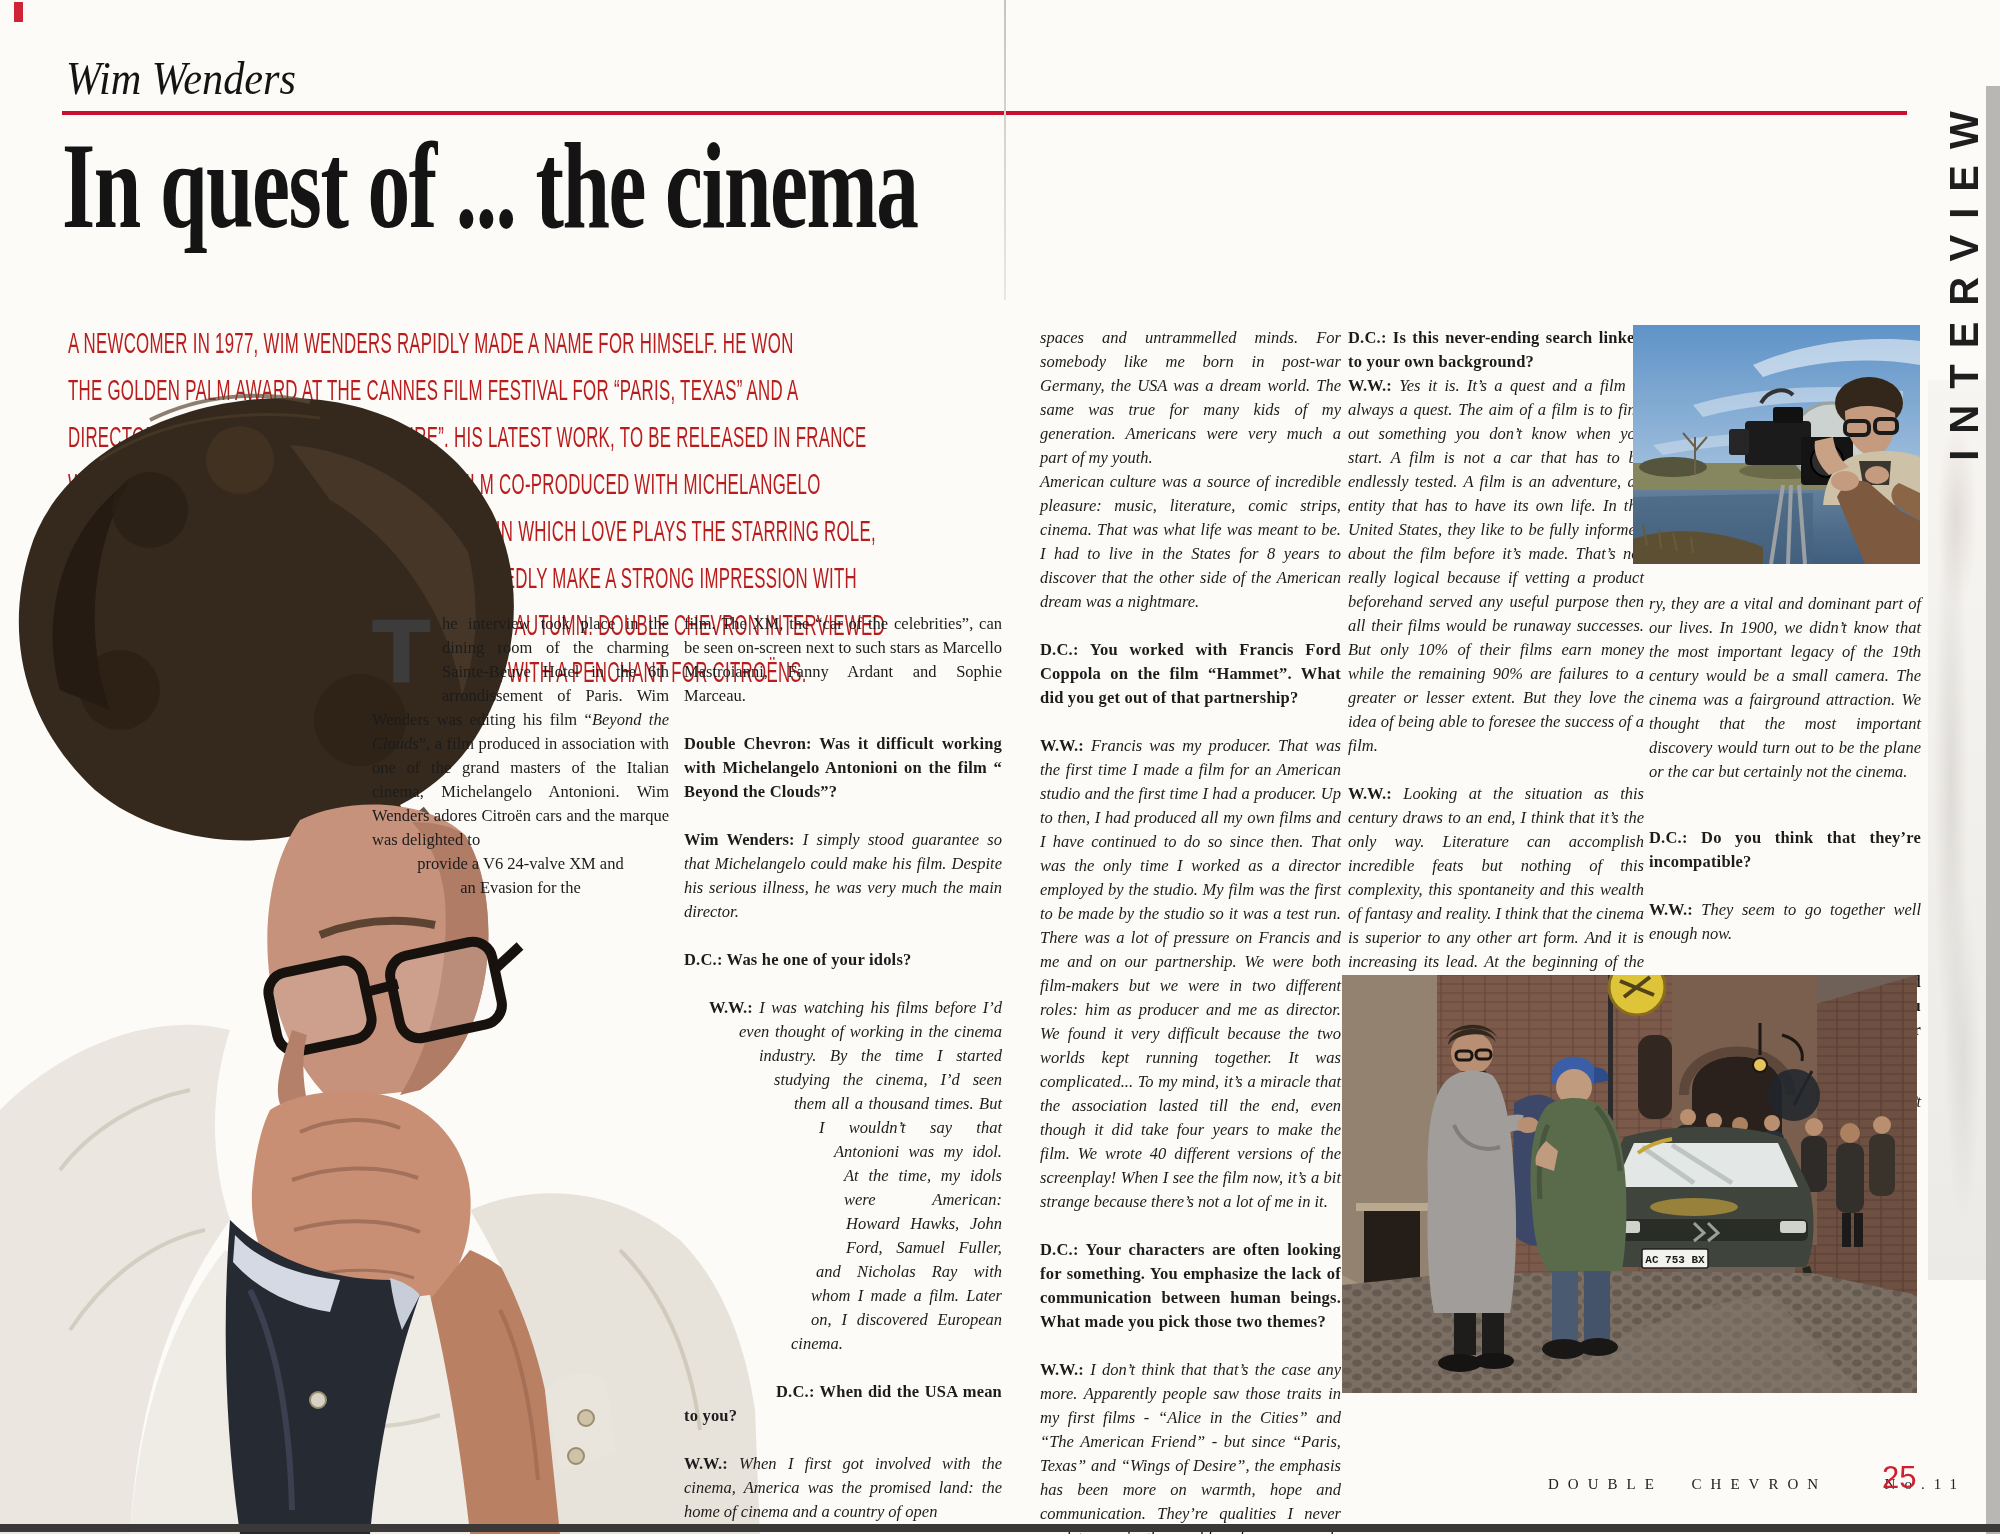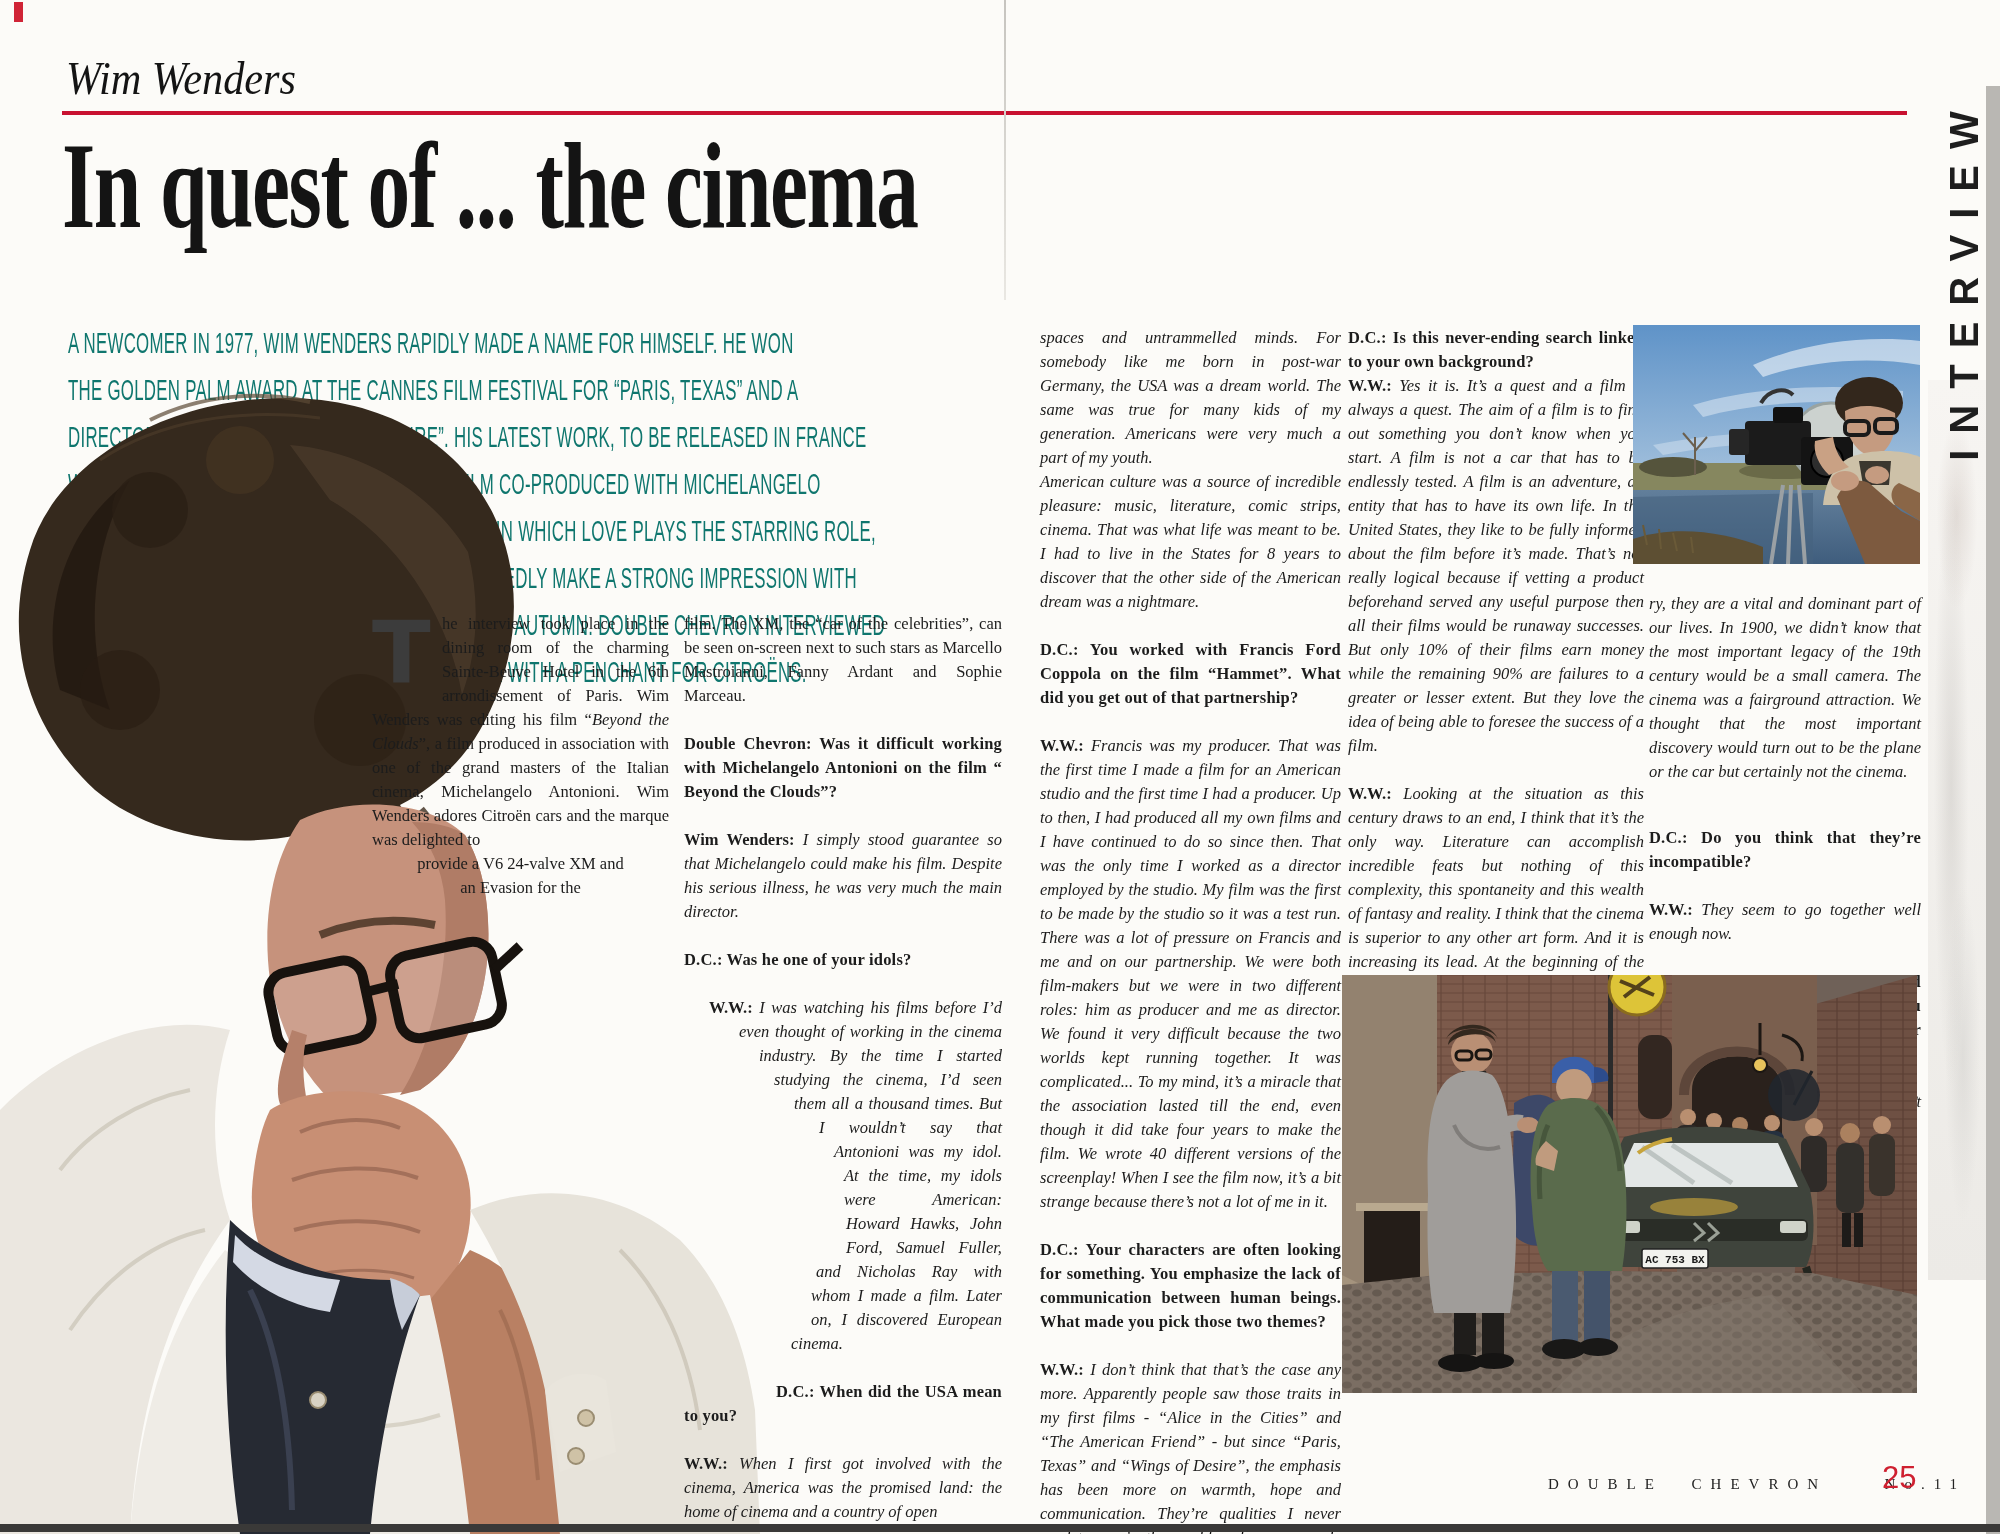--- a/index.html
+++ b/index.html
@@ -15,7 +15,7 @@
   .bigtitle{left:62px;top:116px;font-weight:700;font-size:122px;letter-spacing:-2px;color:#141414;
             font-family:"Liberation Serif",serif;transform:scaleX(.70);transform-origin:left top;white-space:nowrap;}
   
-  .intro{left:68px;top:320px;width:1000px;color:#0f766e;font-family:"Liberation Sans",sans-serif;}
+  .intro{left:68px;top:320px;width:1000px;color:#b91c1c;font-family:"Liberation Sans",sans-serif;}
   .intro .iline{font-size:29px;line-height:47px;letter-spacing:.5px;white-space:nowrap;
                 transform:scaleX(.58);transform-origin:left top;}
   

